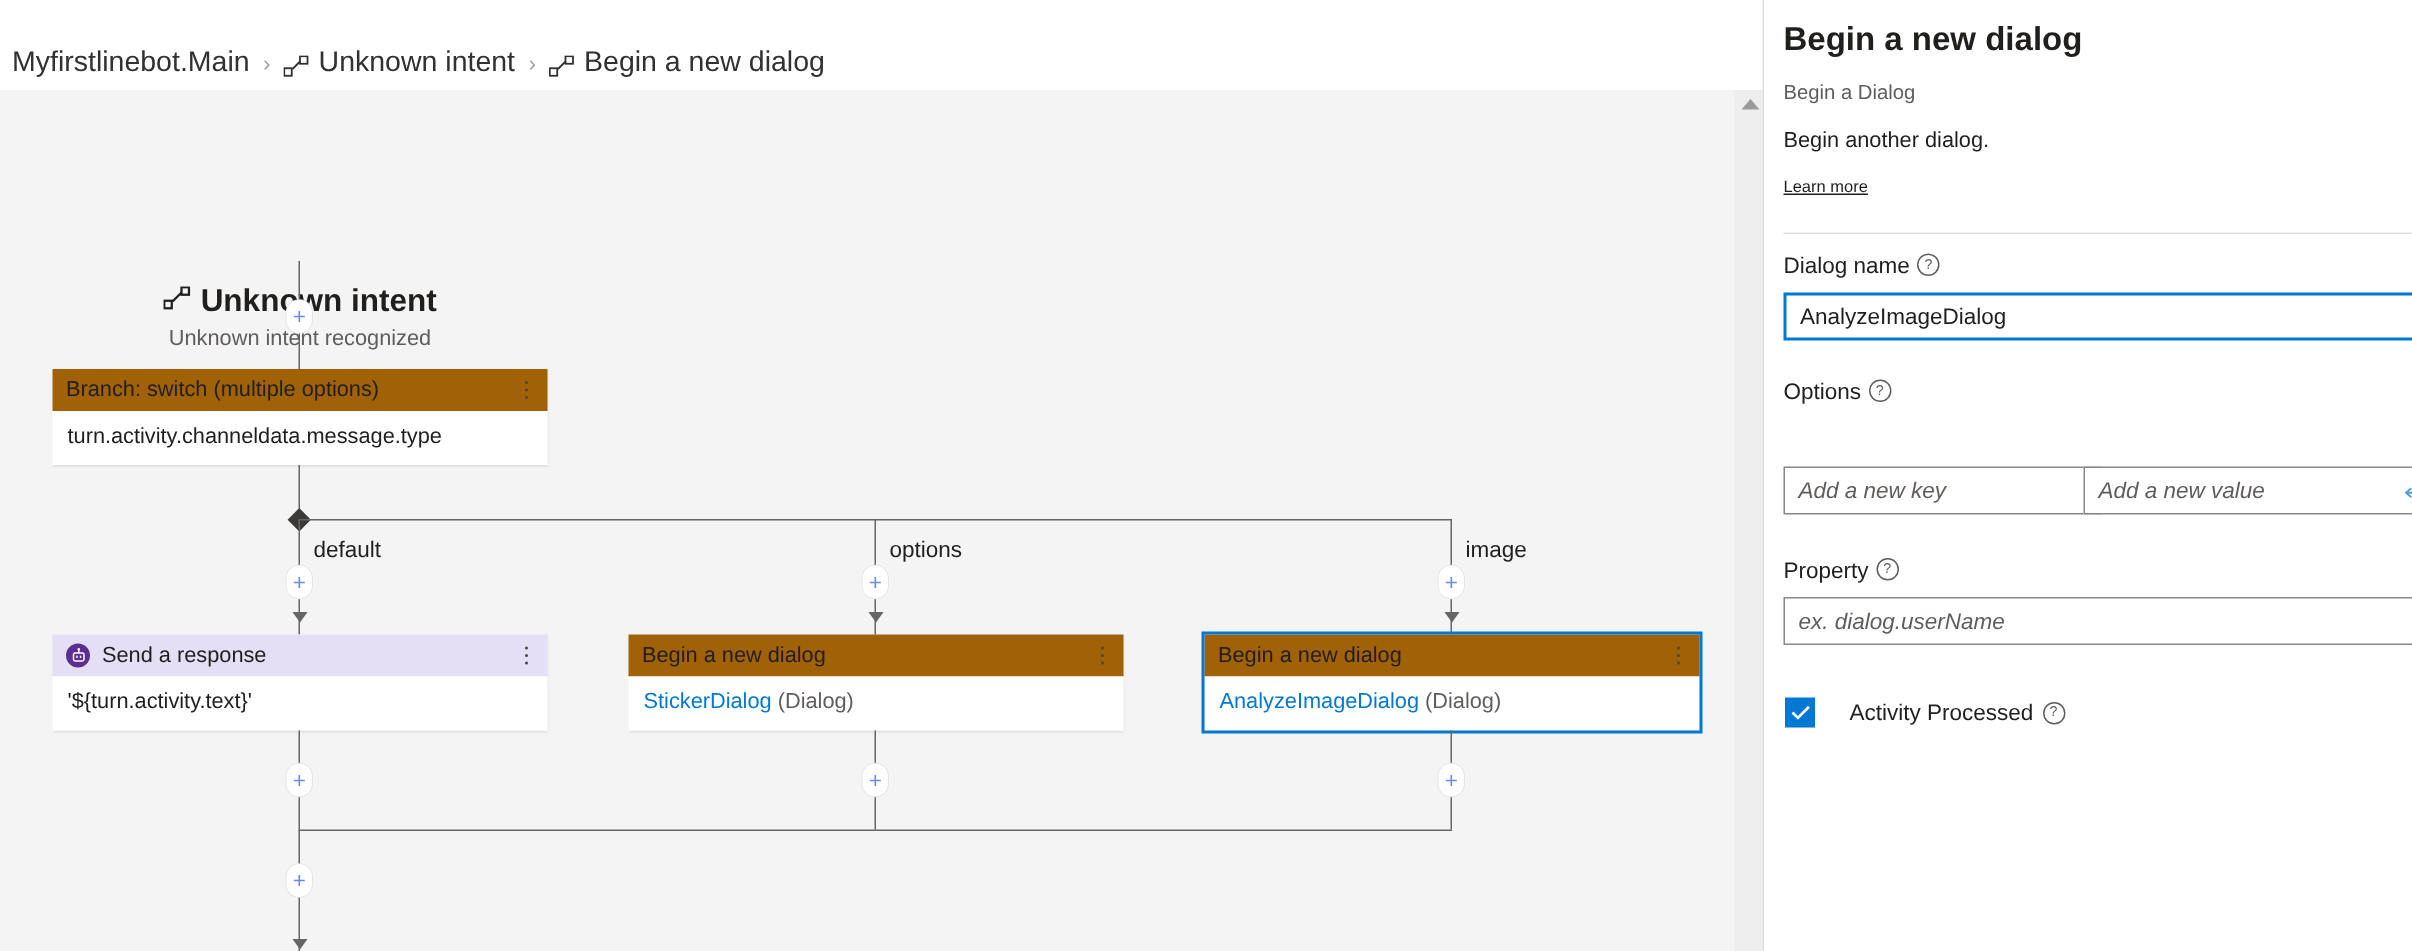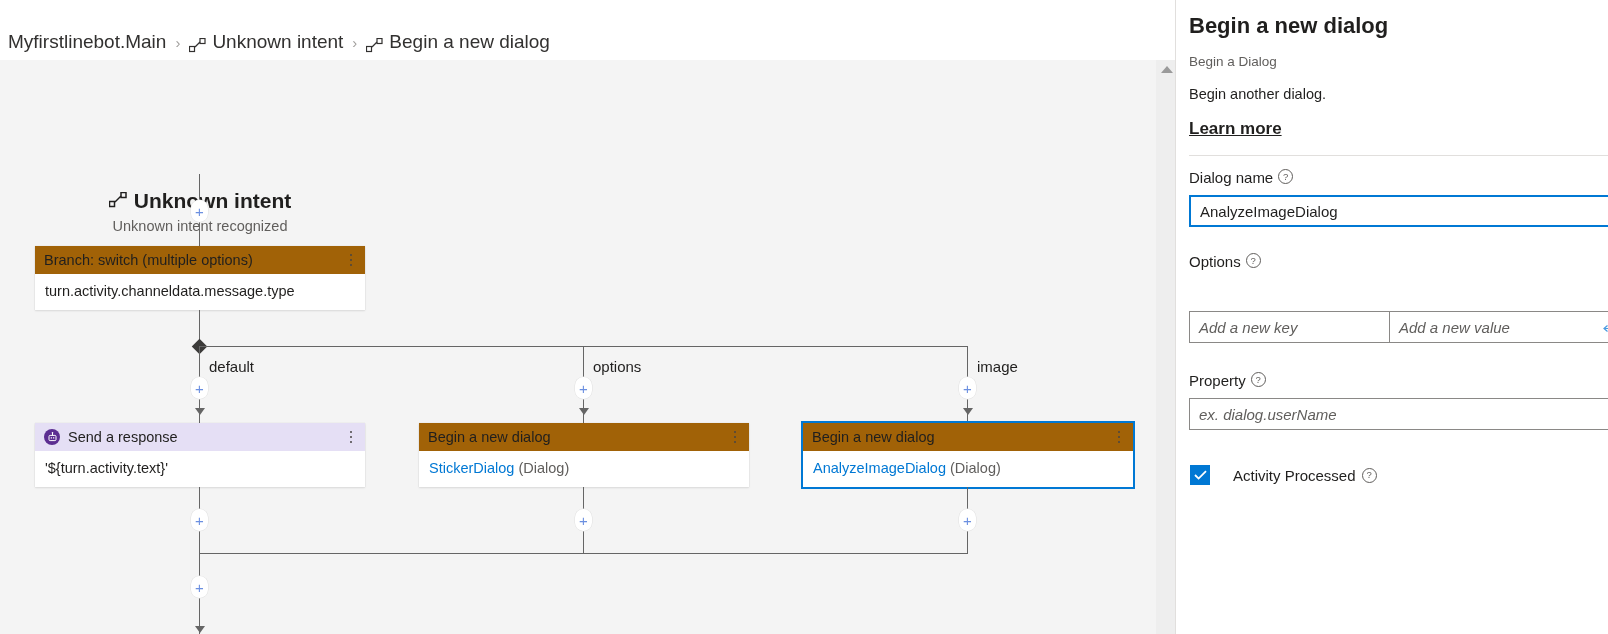--- a/index.html
+++ b/index.html
@@ -108,7 +108,7 @@
   .panel-title{font-size:22px;font-weight:600;color:#201f1e;margin:12px 0 0 0;line-height:1.25;}
   .panel-type{font-size:13.5px;color:#605e5c;margin-top:14px;}
   .panel-desc{font-size:14.5px;color:#201f1e;margin-top:17px;}
-  .panel-learn{font-size:17px;color:#201f1e;margin-top:17px;text-decoration:underline;cursor:pointer;display:inline-block;font-weight:bold;}
+  .panel-learn{font-size:11px;color:#201f1e;margin-top:17px;text-decoration:underline;cursor:pointer;display:inline-block;}
   .panel-rule{position:absolute;left:1189px;top:155px;width:419px;height:1px;background:#e1dfdd;}
 
   .fld-label{

